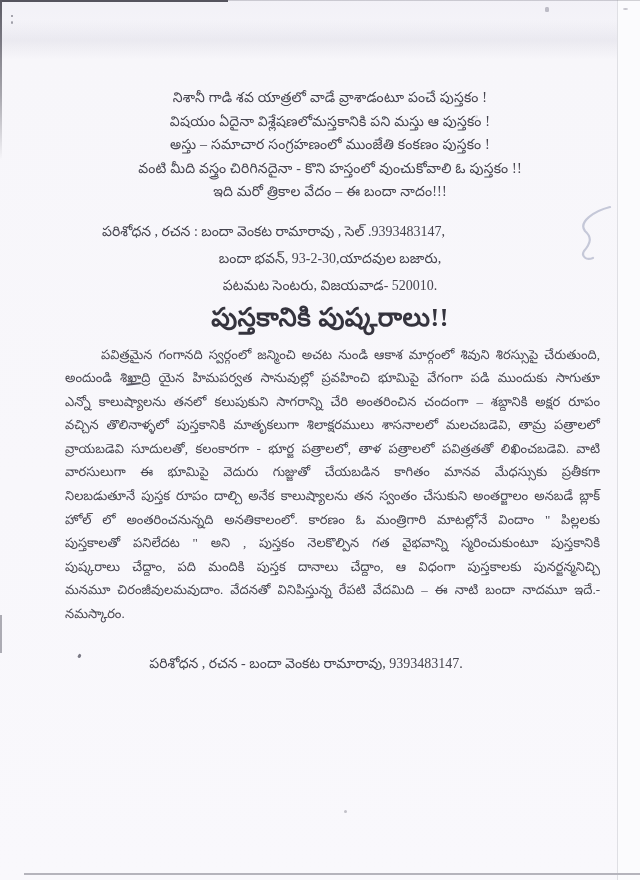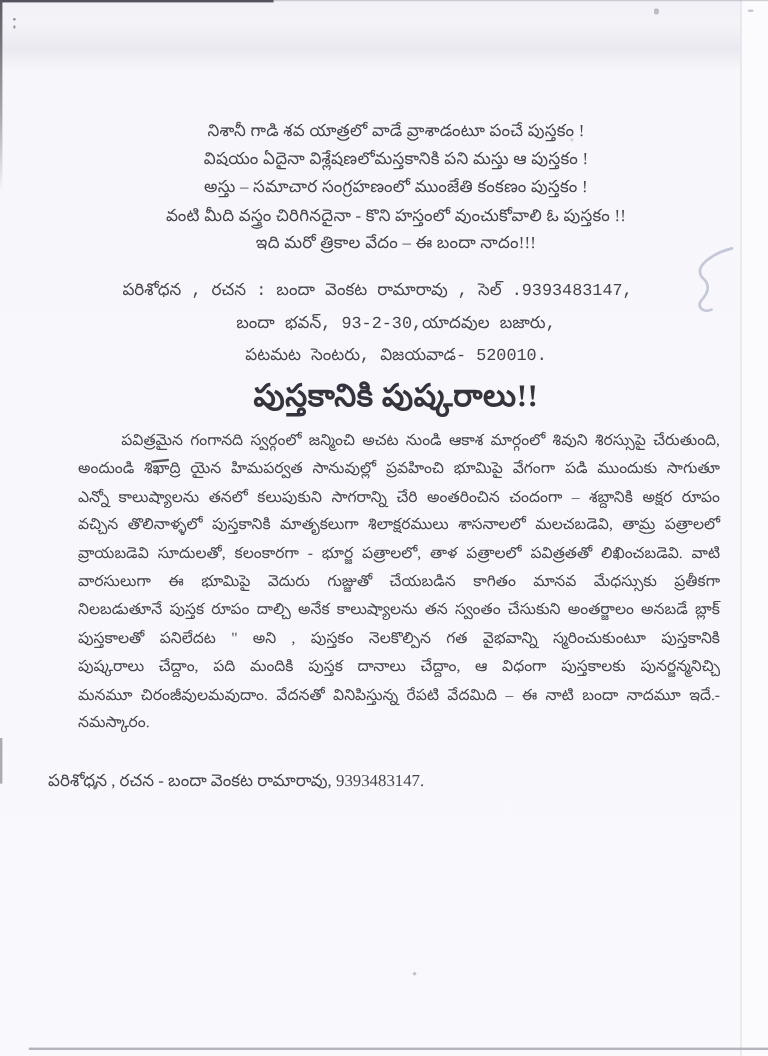--- a/index.html
+++ b/index.html
@@ -30,7 +30,7 @@
   .edge-left-low{position:absolute;left:0;top:615px;width:2px;height:38px;background:rgba(110,109,120,.55);}
   .edge-bottom{position:absolute;left:24px;bottom:5px;width:616px;height:2px;background:#b5b4bc;}
   .content{
-    position:absolute;left:0;top:12px;width:640px;
+    position:absolute;left:0;top:0;width:640px;
     padding:86px 20px 0 40px;box-sizing:border-box;
   }
   .verse{margin:0 0 14px 0;}

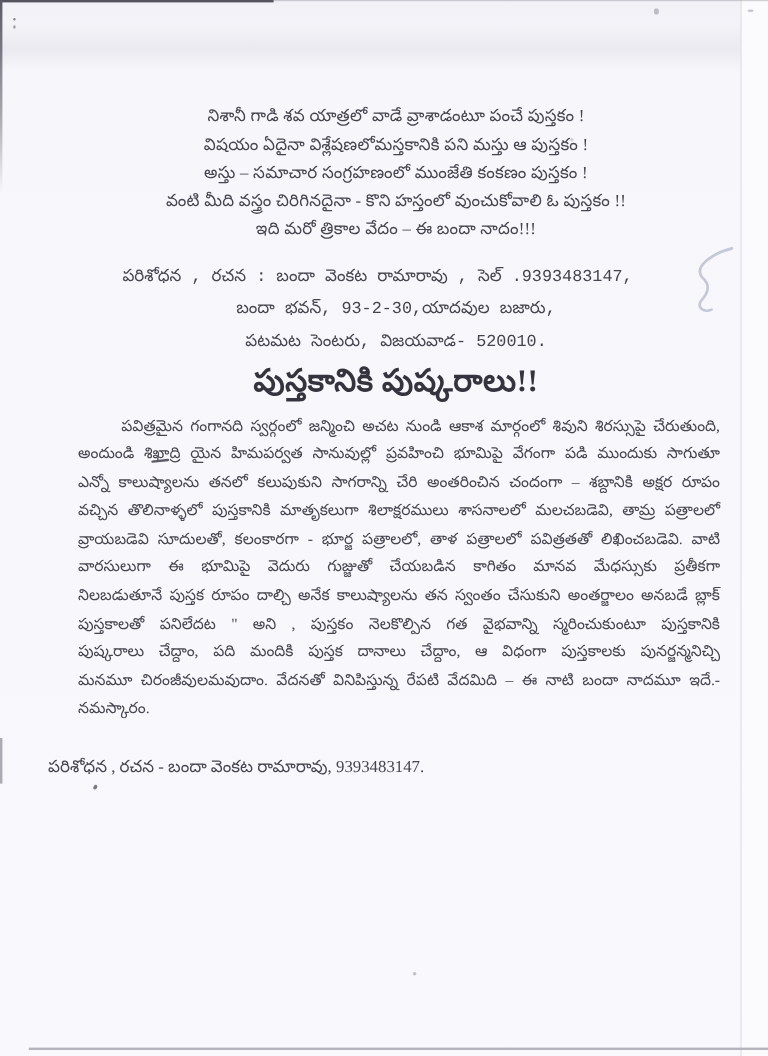--- a/index.html
+++ b/index.html
@@ -38,7 +38,7 @@
     text-align:center;font-size:14px;line-height:23.5px;
     letter-spacing:.2px;color:#45444e;
   }
-  .byline{margin:8px 0 0 0;font-family:Liberation Mono, monospace;}
+  .byline{margin:8px 0 0 0;}
   .byline-line{font-size:14px;line-height:27px;color:#45444e;}
   .byline-line.first{text-align:left;padding-left:62px;}
   .byline-line.centered{text-align:center;}

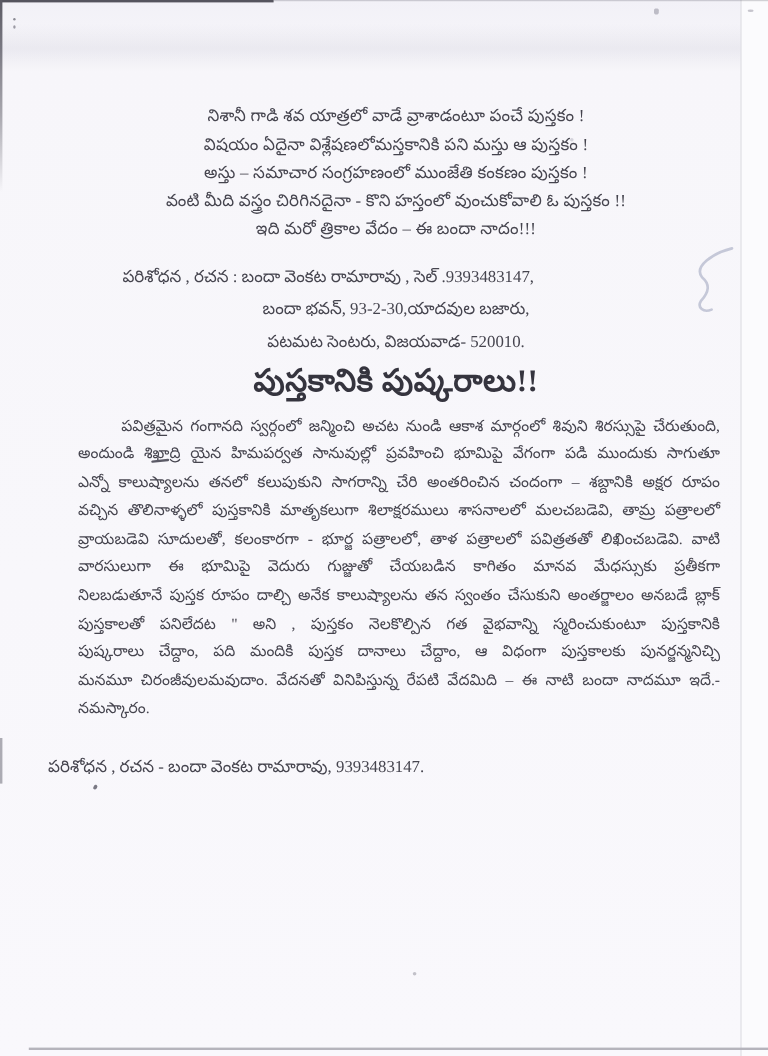--- a/index.html
+++ b/index.html
@@ -113,6 +113,7 @@
       <div class="body-line">వ్రాయబడెవి సూదులతో, కలంకారగా - భూర్జ పత్రాలలో, తాళ పత్రాలలో పవిత్రతతో లిఖించబడెవి.  వాటి</div>
       <div class="body-line">వారసులుగా ఈ భూమిపై వెదురు గుజ్జుతో చేయబడిన కాగితం మానవ మేధస్సుకు  ప్రతీకగా</div>
       <div class="body-line">నిలబడుతూనే పుస్తక రూపం దాల్చి అనేక కాలుష్యాలను తన స్వంతం చేసుకుని అంతర్జాలం అనబడే బ్లాక్</div>
+      <div class="body-line">హోల్ లో అంతరించనున్నది అనతికాలంలో.  కారణం ఓ మంత్రిగారి మాటల్లోనే విందాం " పిల్లలకు</div>
       <div class="body-line">పుస్తకాలతో పనిలేదట " అని , పుస్తకం నెలకొల్పిన గత వైభవాన్ని స్మరించుకుంటూ పుస్తకానికి</div>
       <div class="body-line">పుష్కరాలు  చేద్దాం, పది మందికి పుస్తక దానాలు చేద్దాం, ఆ విధంగా పుస్తకాలకు పునర్జన్మనిచ్చి</div>
       <div class="body-line">మనమూ చిరంజీవులమవుదాం. వేదనతో వినిపిస్తున్న  రేపటి వేదమిది – ఈ నాటి బందా నాదమూ ఇదే.-</div>

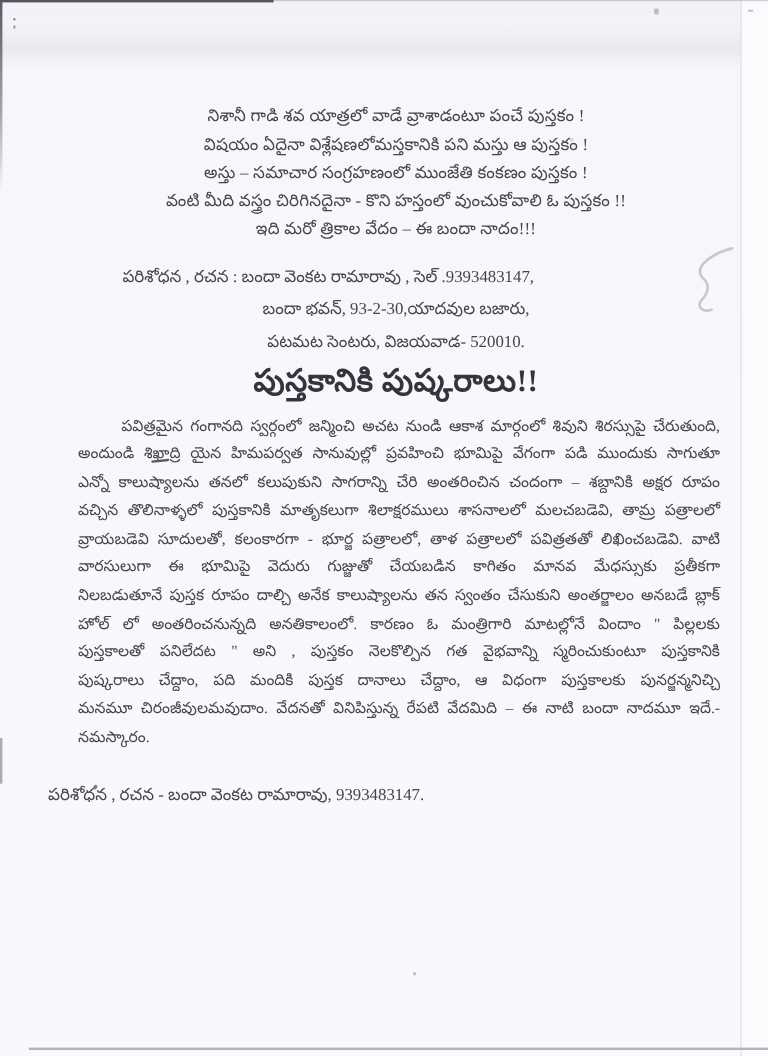--- a/index.html
+++ b/index.html
@@ -56,7 +56,7 @@
   .body-line.indent{padding-left:36px;font-family:Liberation Serif, serif;}
   .body-line.closing{text-align:left;text-align-last:left;white-space:normal;}
   .footer-line{
-    margin-top:26px;text-align:left;padding-right:48px;
+    margin-top:26px;text-align:center;padding-right:48px;
     font-size:14px;line-height:24px;color:#45444e;
   }
   

